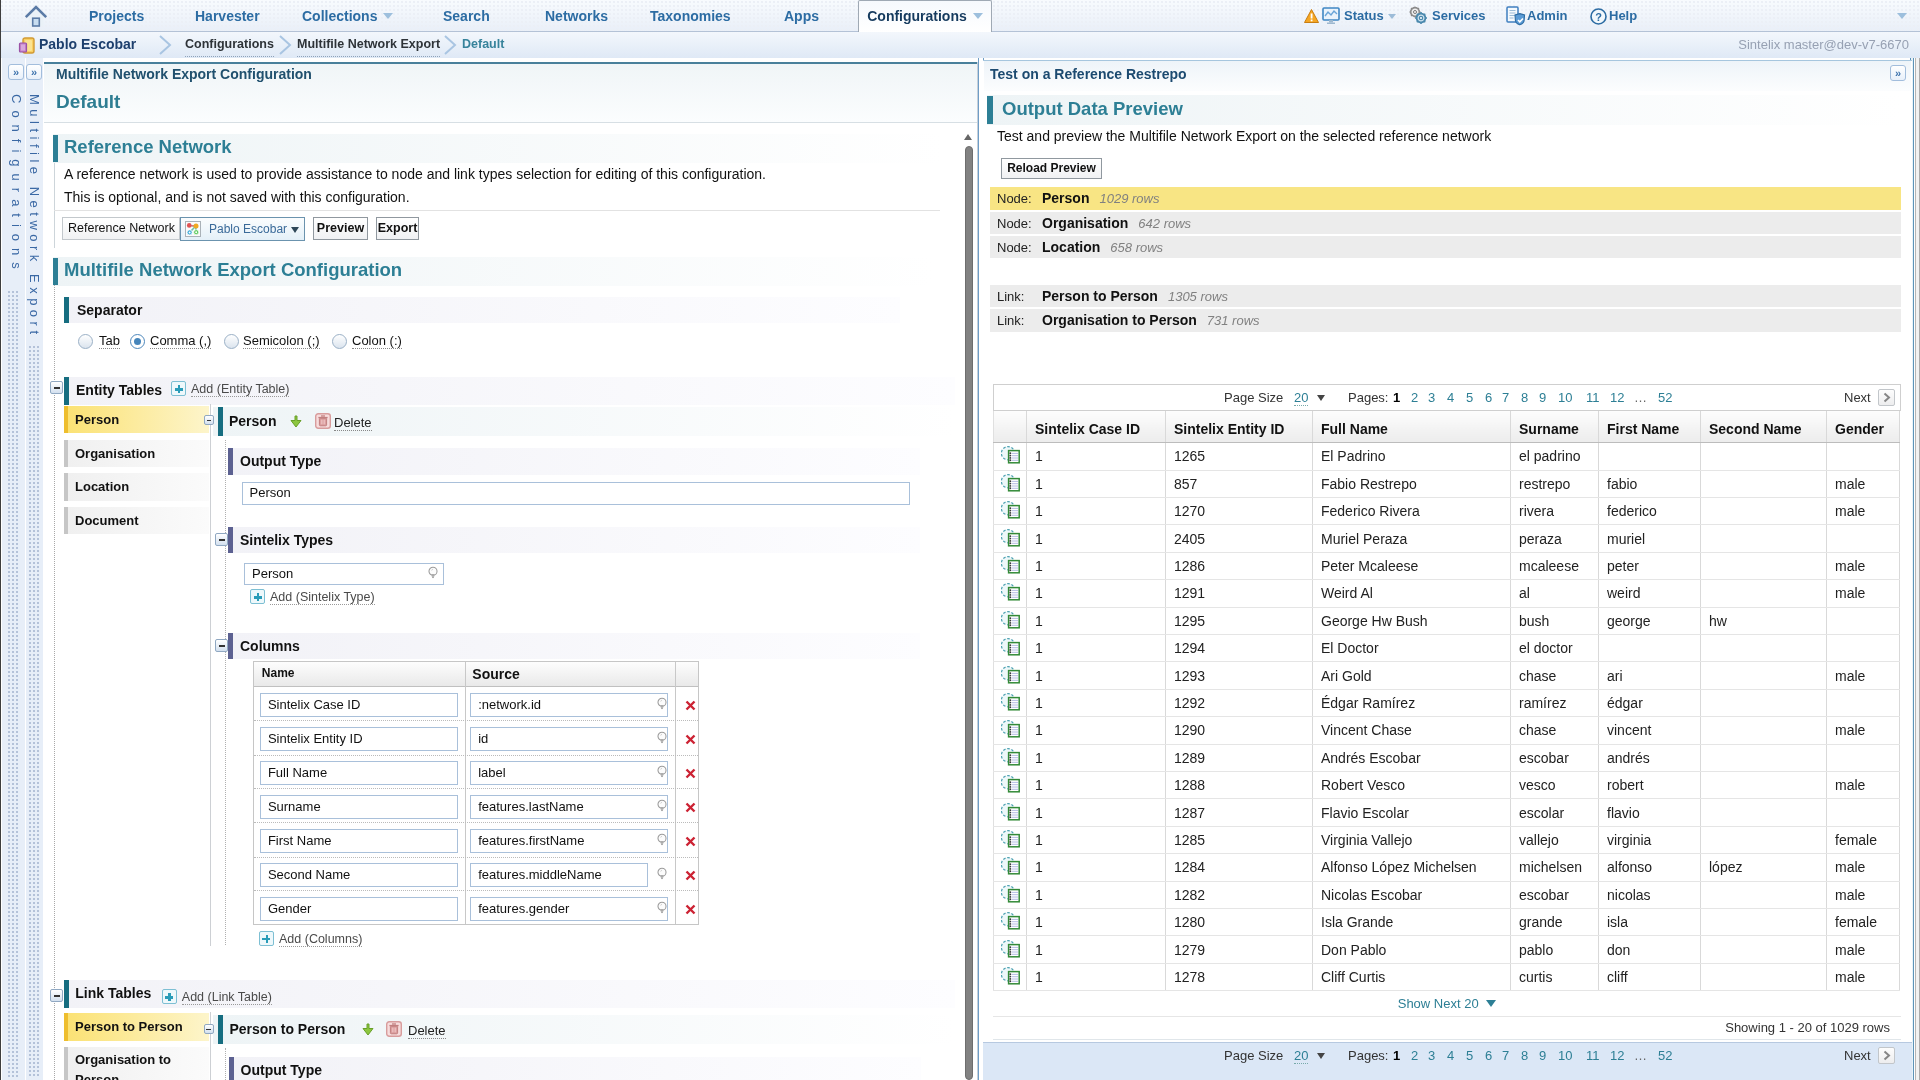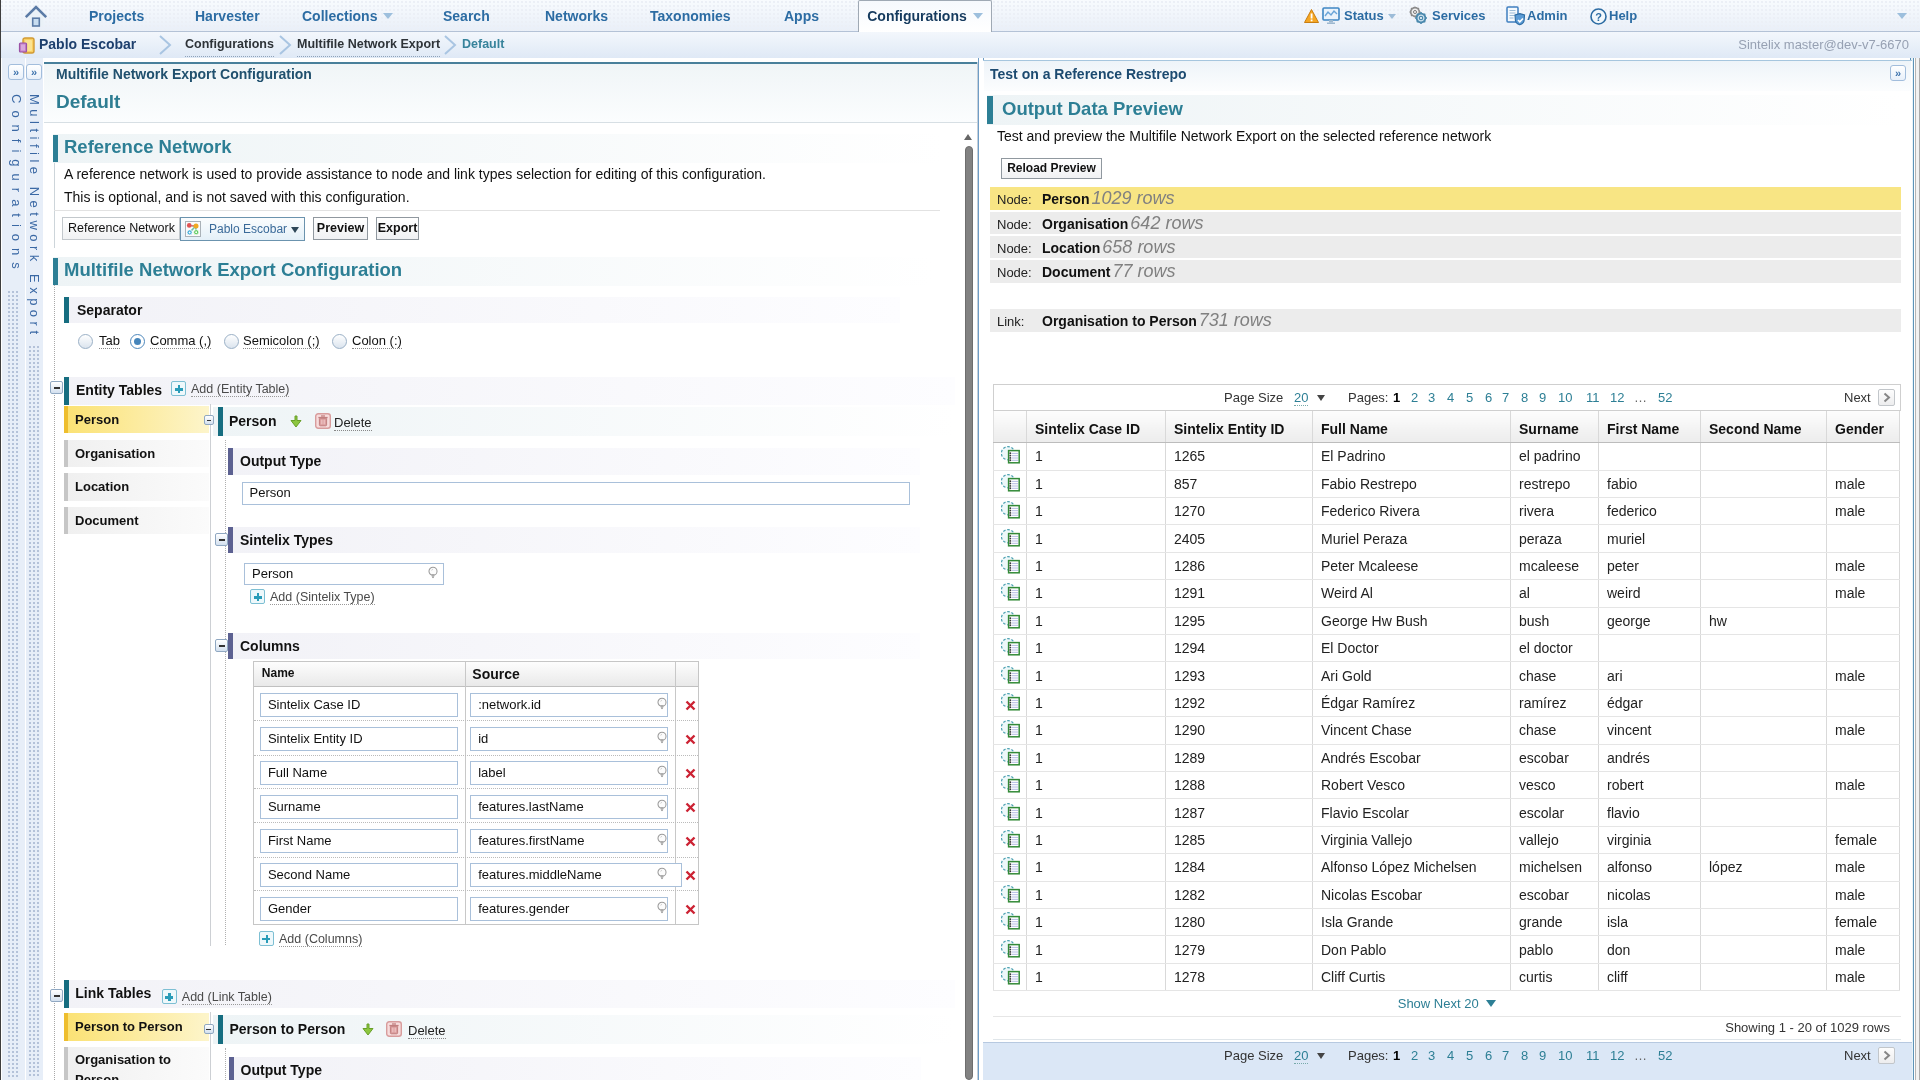--- a/index.html
+++ b/index.html
@@ -84,7 +84,7 @@
 .drow.yel { background:#f8e584; }
 .drow .lab { display:inline-block; width:52px; padding-left:7px; }
 .drow b { color:#111; font-size:14px; }
-.drow .cnt { font-size:18px; font-style:italic; color:#808080; margin-left:2px; }
+.drow .cnt { font-size:13px; font-style:italic; color:#808080; margin-left:10px; }
 
 
 .pgwrap { position:absolute; left:10px; width:908px; font-size:13px; color:#333; }

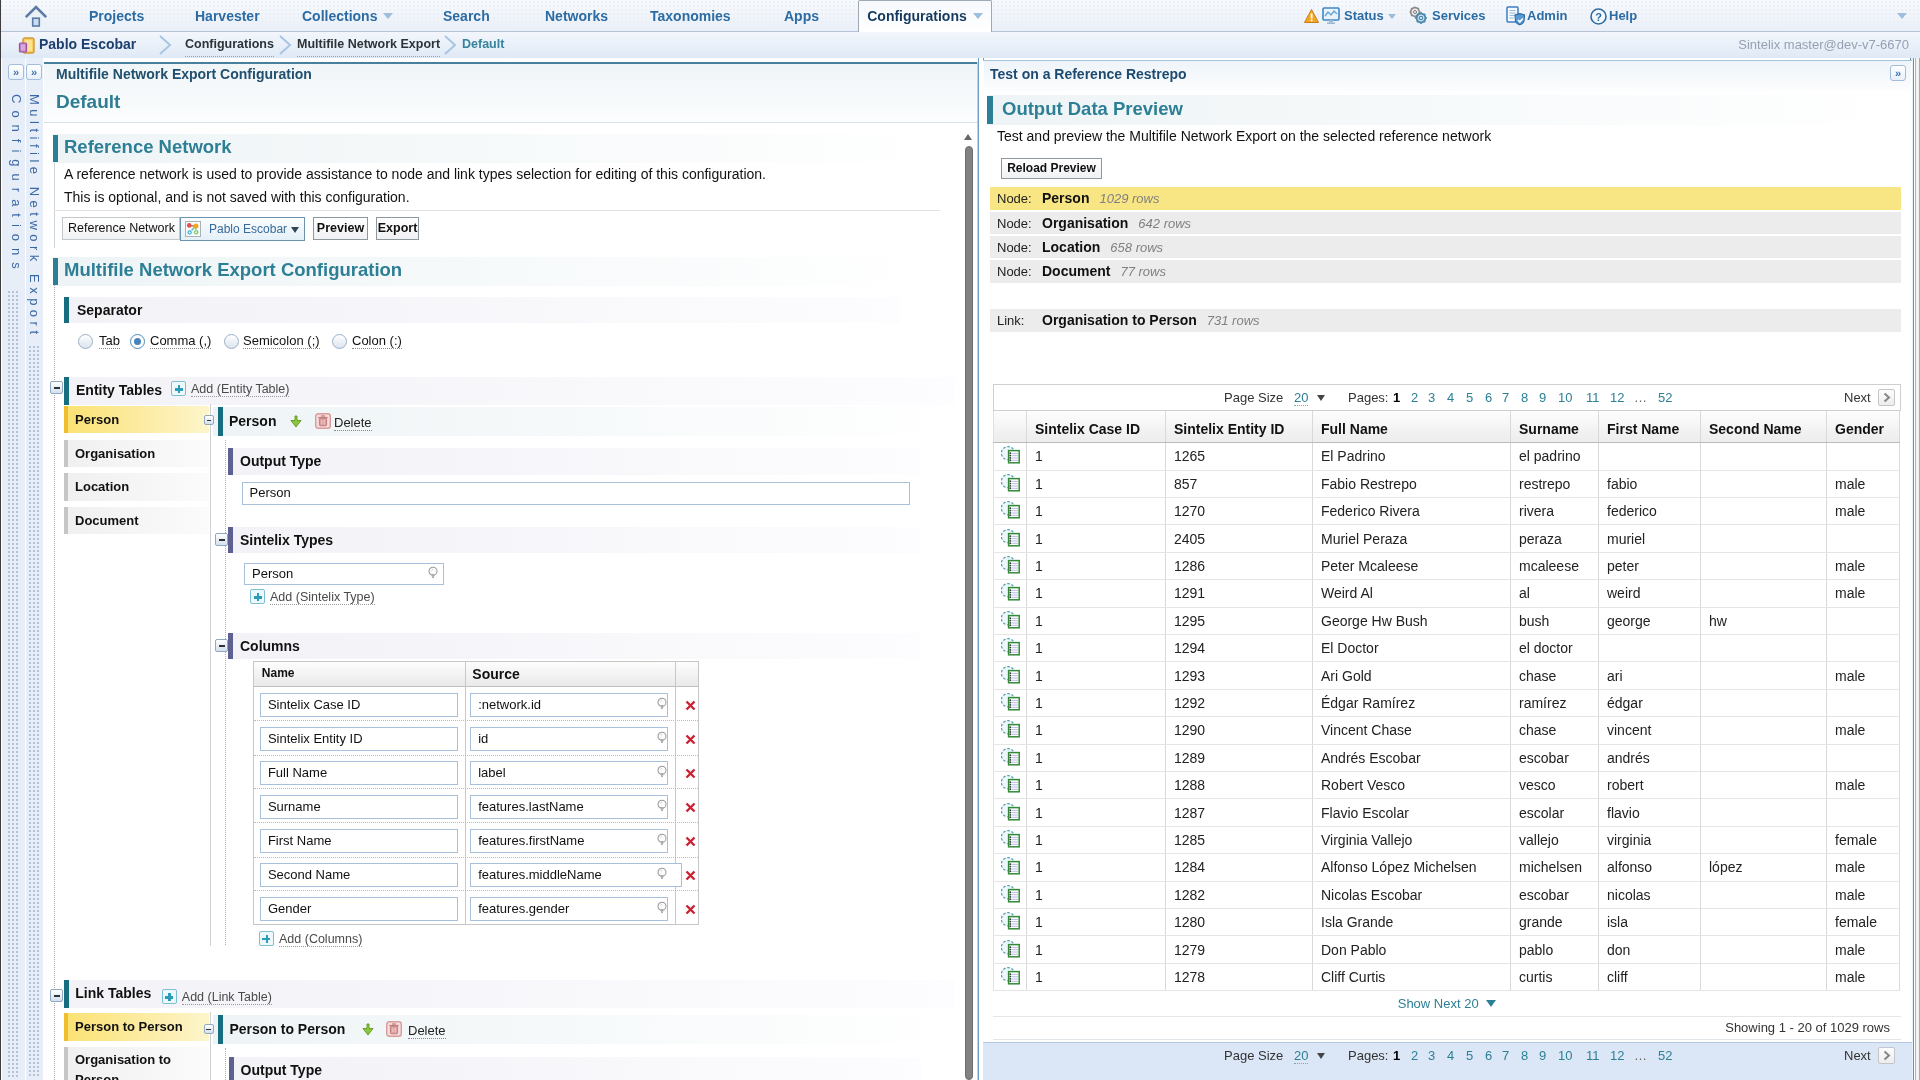--- a/index.html
+++ b/index.html
@@ -480,7 +480,6 @@
   <div class="drow yel" style="top:127.2px"><span class="lab">Node:</span><b>Person</b><span class="cnt">1029 rows</span></div>
   <div class="drow" style="top:151.6px"><span class="lab">Node:</span><b>Organisation</b><span class="cnt">642 rows</span></div>
   <div class="drow" style="top:176px"><span class="lab">Node:</span><b>Location</b><span class="cnt">658 rows</span></div>
-  <div class="drow" style="top:200.4px"><span class="lab">Node:</span><b>Document</b><span class="cnt">77 rows</span></div>
   <div class="drow" style="top:249.2px"><span class="lab">Link:</span><b>Organisation to Person</b><span class="cnt">731 rows</span></div>
 
   <div class="abs" style="left:10px;top:323.5px;width:908px;height:27px;border:1px solid #cfcfcf"></div>

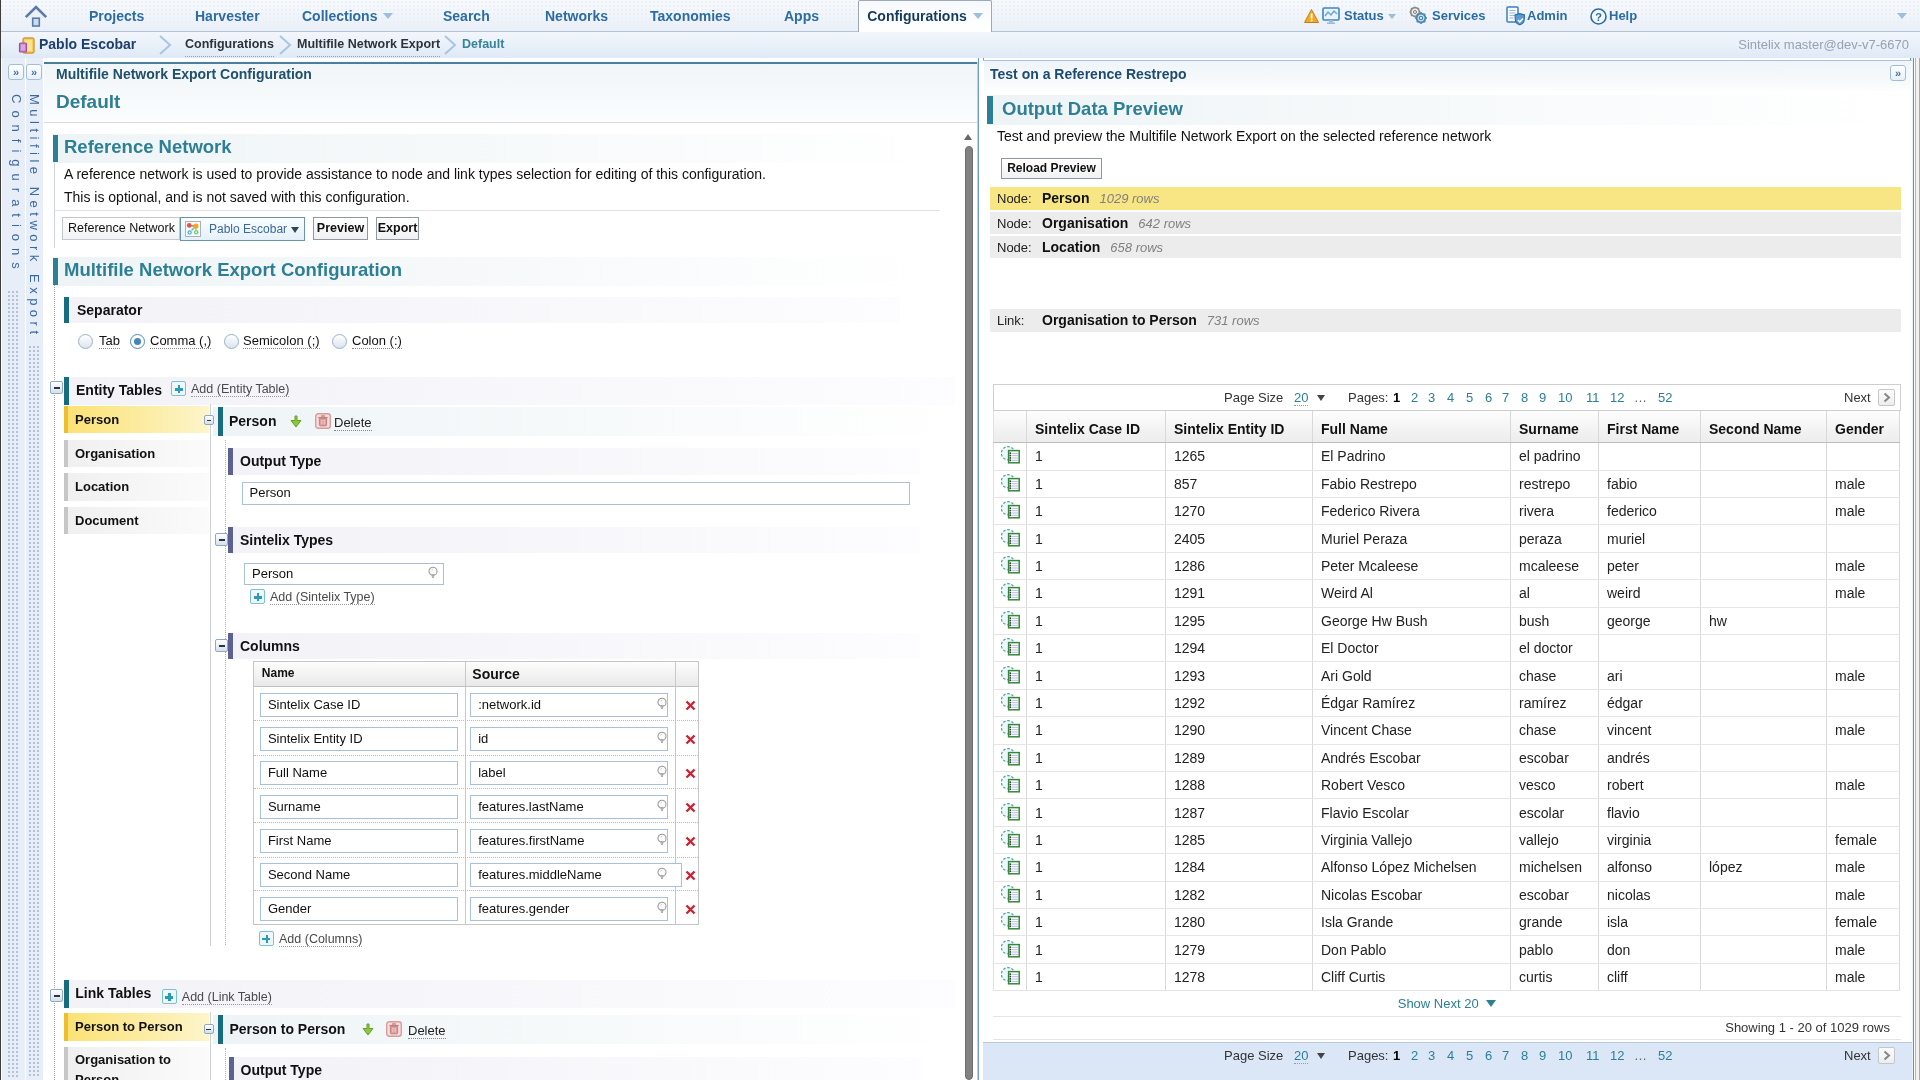--- a/index.html
+++ b/index.html
@@ -480,6 +480,7 @@
   <div class="drow yel" style="top:127.2px"><span class="lab">Node:</span><b>Person</b><span class="cnt">1029 rows</span></div>
   <div class="drow" style="top:151.6px"><span class="lab">Node:</span><b>Organisation</b><span class="cnt">642 rows</span></div>
   <div class="drow" style="top:176px"><span class="lab">Node:</span><b>Location</b><span class="cnt">658 rows</span></div>
+  <div class="drow" style="top:224.8px"><span class="lab">Link:</span><b>Person to Person</b><span class="cnt">1305 rows</span></div>
   <div class="drow" style="top:249.2px"><span class="lab">Link:</span><b>Organisation to Person</b><span class="cnt">731 rows</span></div>
 
   <div class="abs" style="left:10px;top:323.5px;width:908px;height:27px;border:1px solid #cfcfcf"></div>

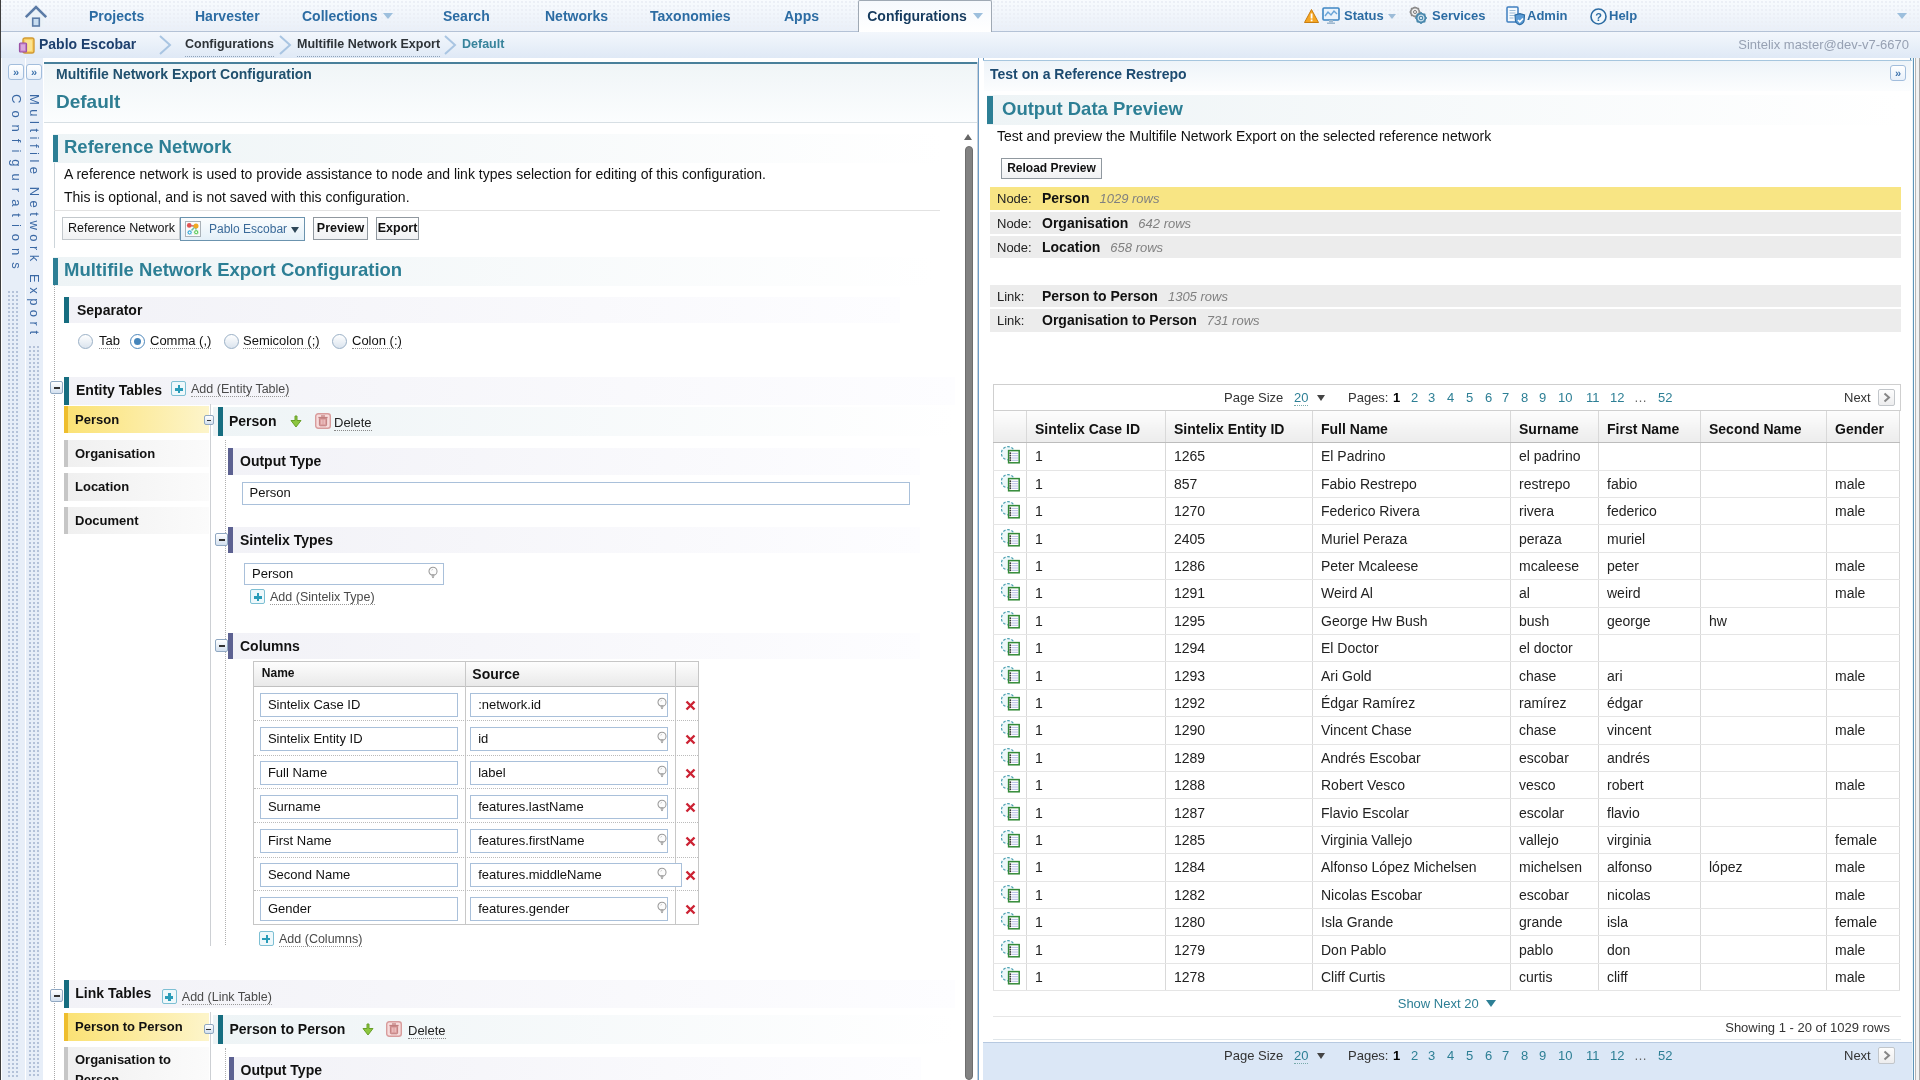--- a/index.html
+++ b/index.html
@@ -380,7 +380,7 @@
     <div class="inp" style="left:5.6px;top:167.6px;width:198.6px;height:24px;line-height:22px">First Name</div>
     <div class="inp" style="left:215.9px;top:167.6px;width:197.7px;height:24px;line-height:22px">features.firstName</div>
     <div class="inp" style="left:5.6px;top:201.6px;width:198.6px;height:24px;line-height:22px">Second Name</div>
-    <div class="inp" style="left:215.9px;top:201.6px;width:212px;height:24px;line-height:22px">features.middleName</div>
+    <div class="inp" style="left:215.9px;top:201.6px;width:178px;height:24px;line-height:22px">features.middleName</div>
     <div class="inp" style="left:5.6px;top:235.6px;width:198.6px;height:24px;line-height:22px">Gender</div>
     <div class="inp" style="left:215.9px;top:235.6px;width:197.7px;height:24px;line-height:22px">features.gender</div>
     <svg class="bulb" style="left:400.6px;top:35px" width="13" height="16" viewBox="0 0 13 16">

